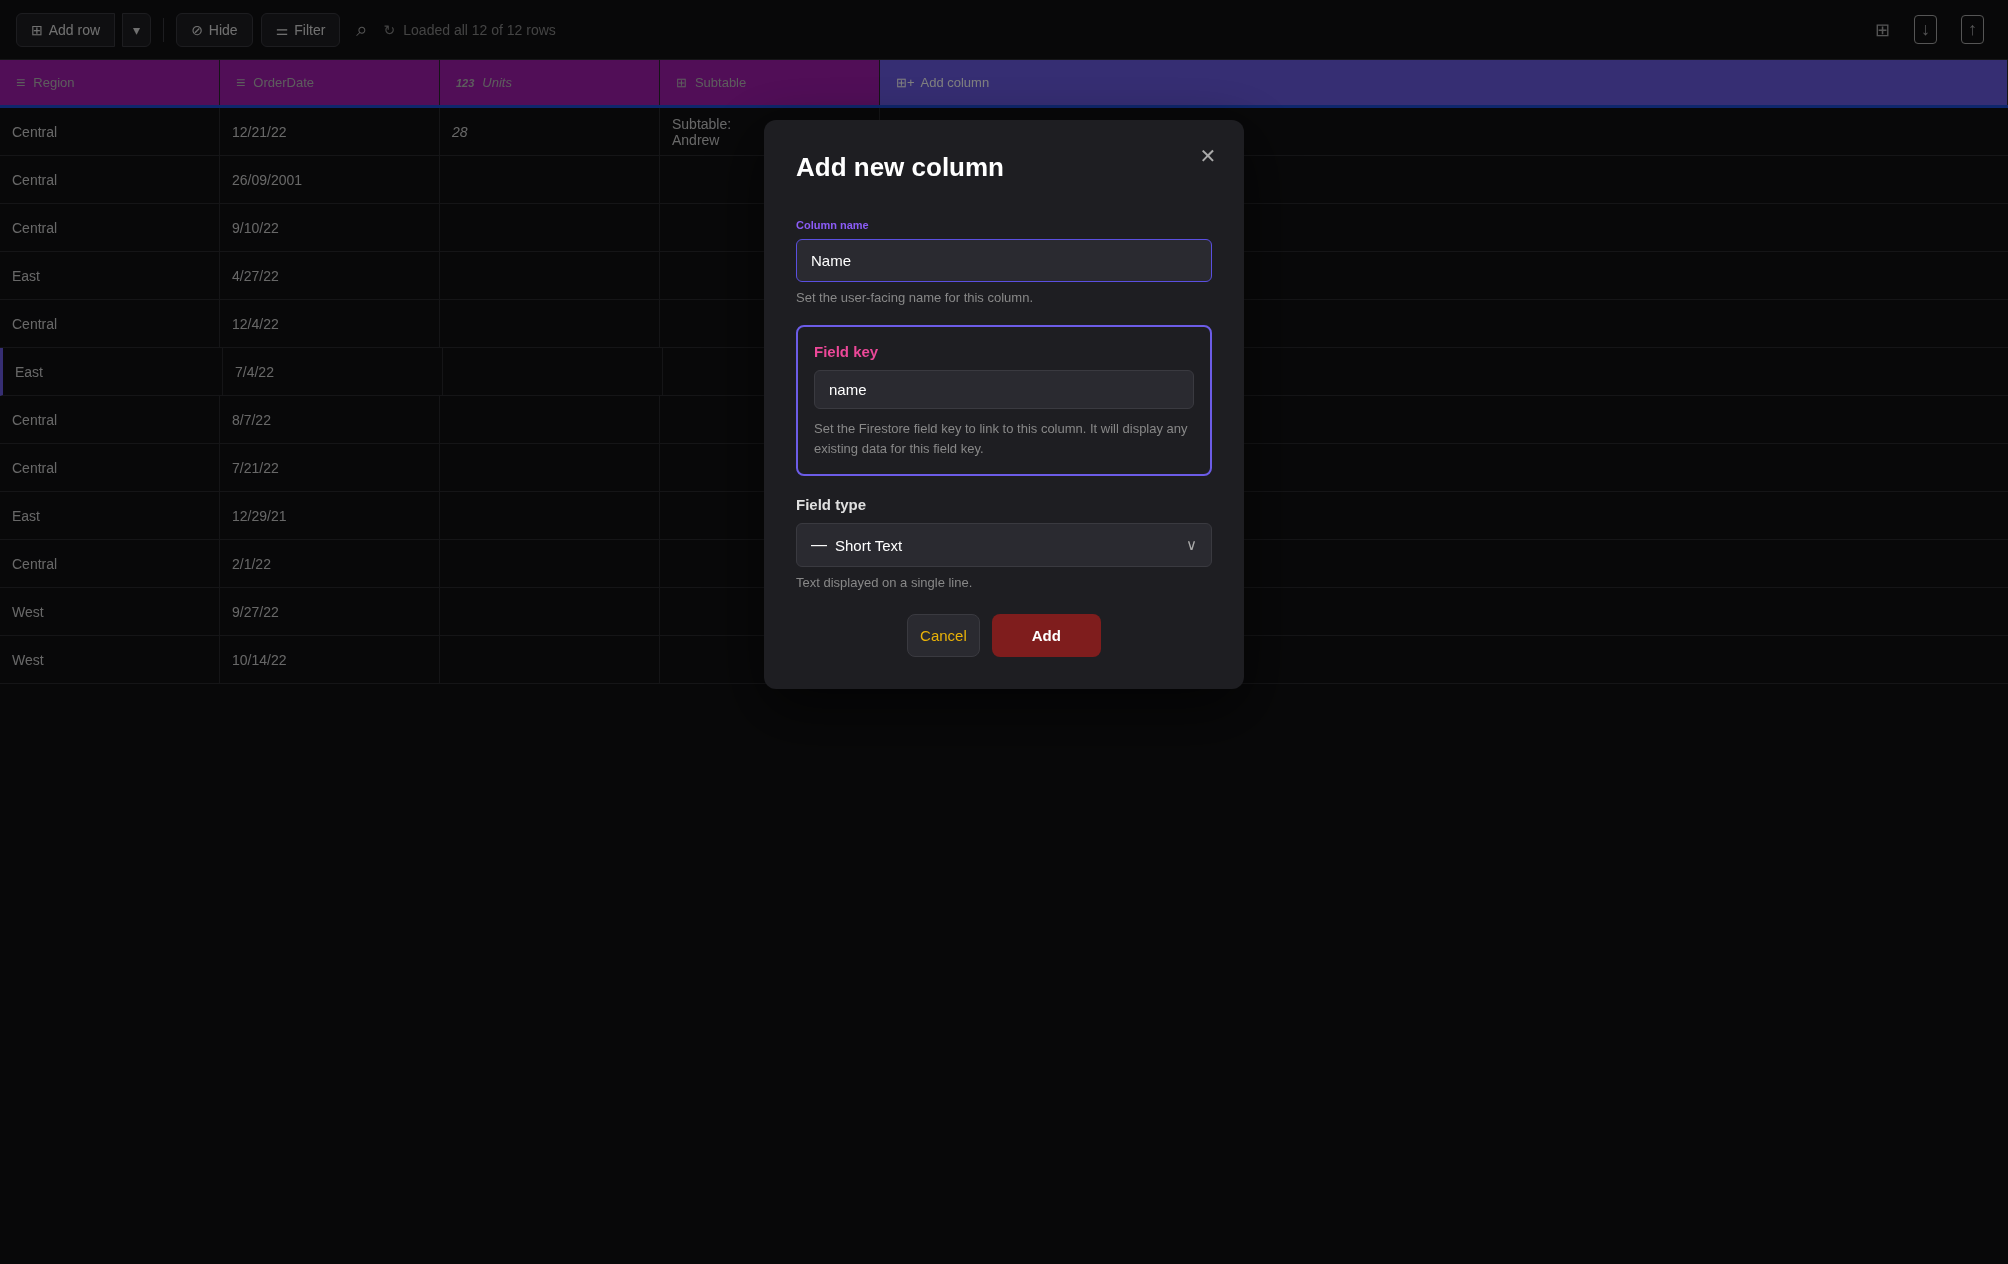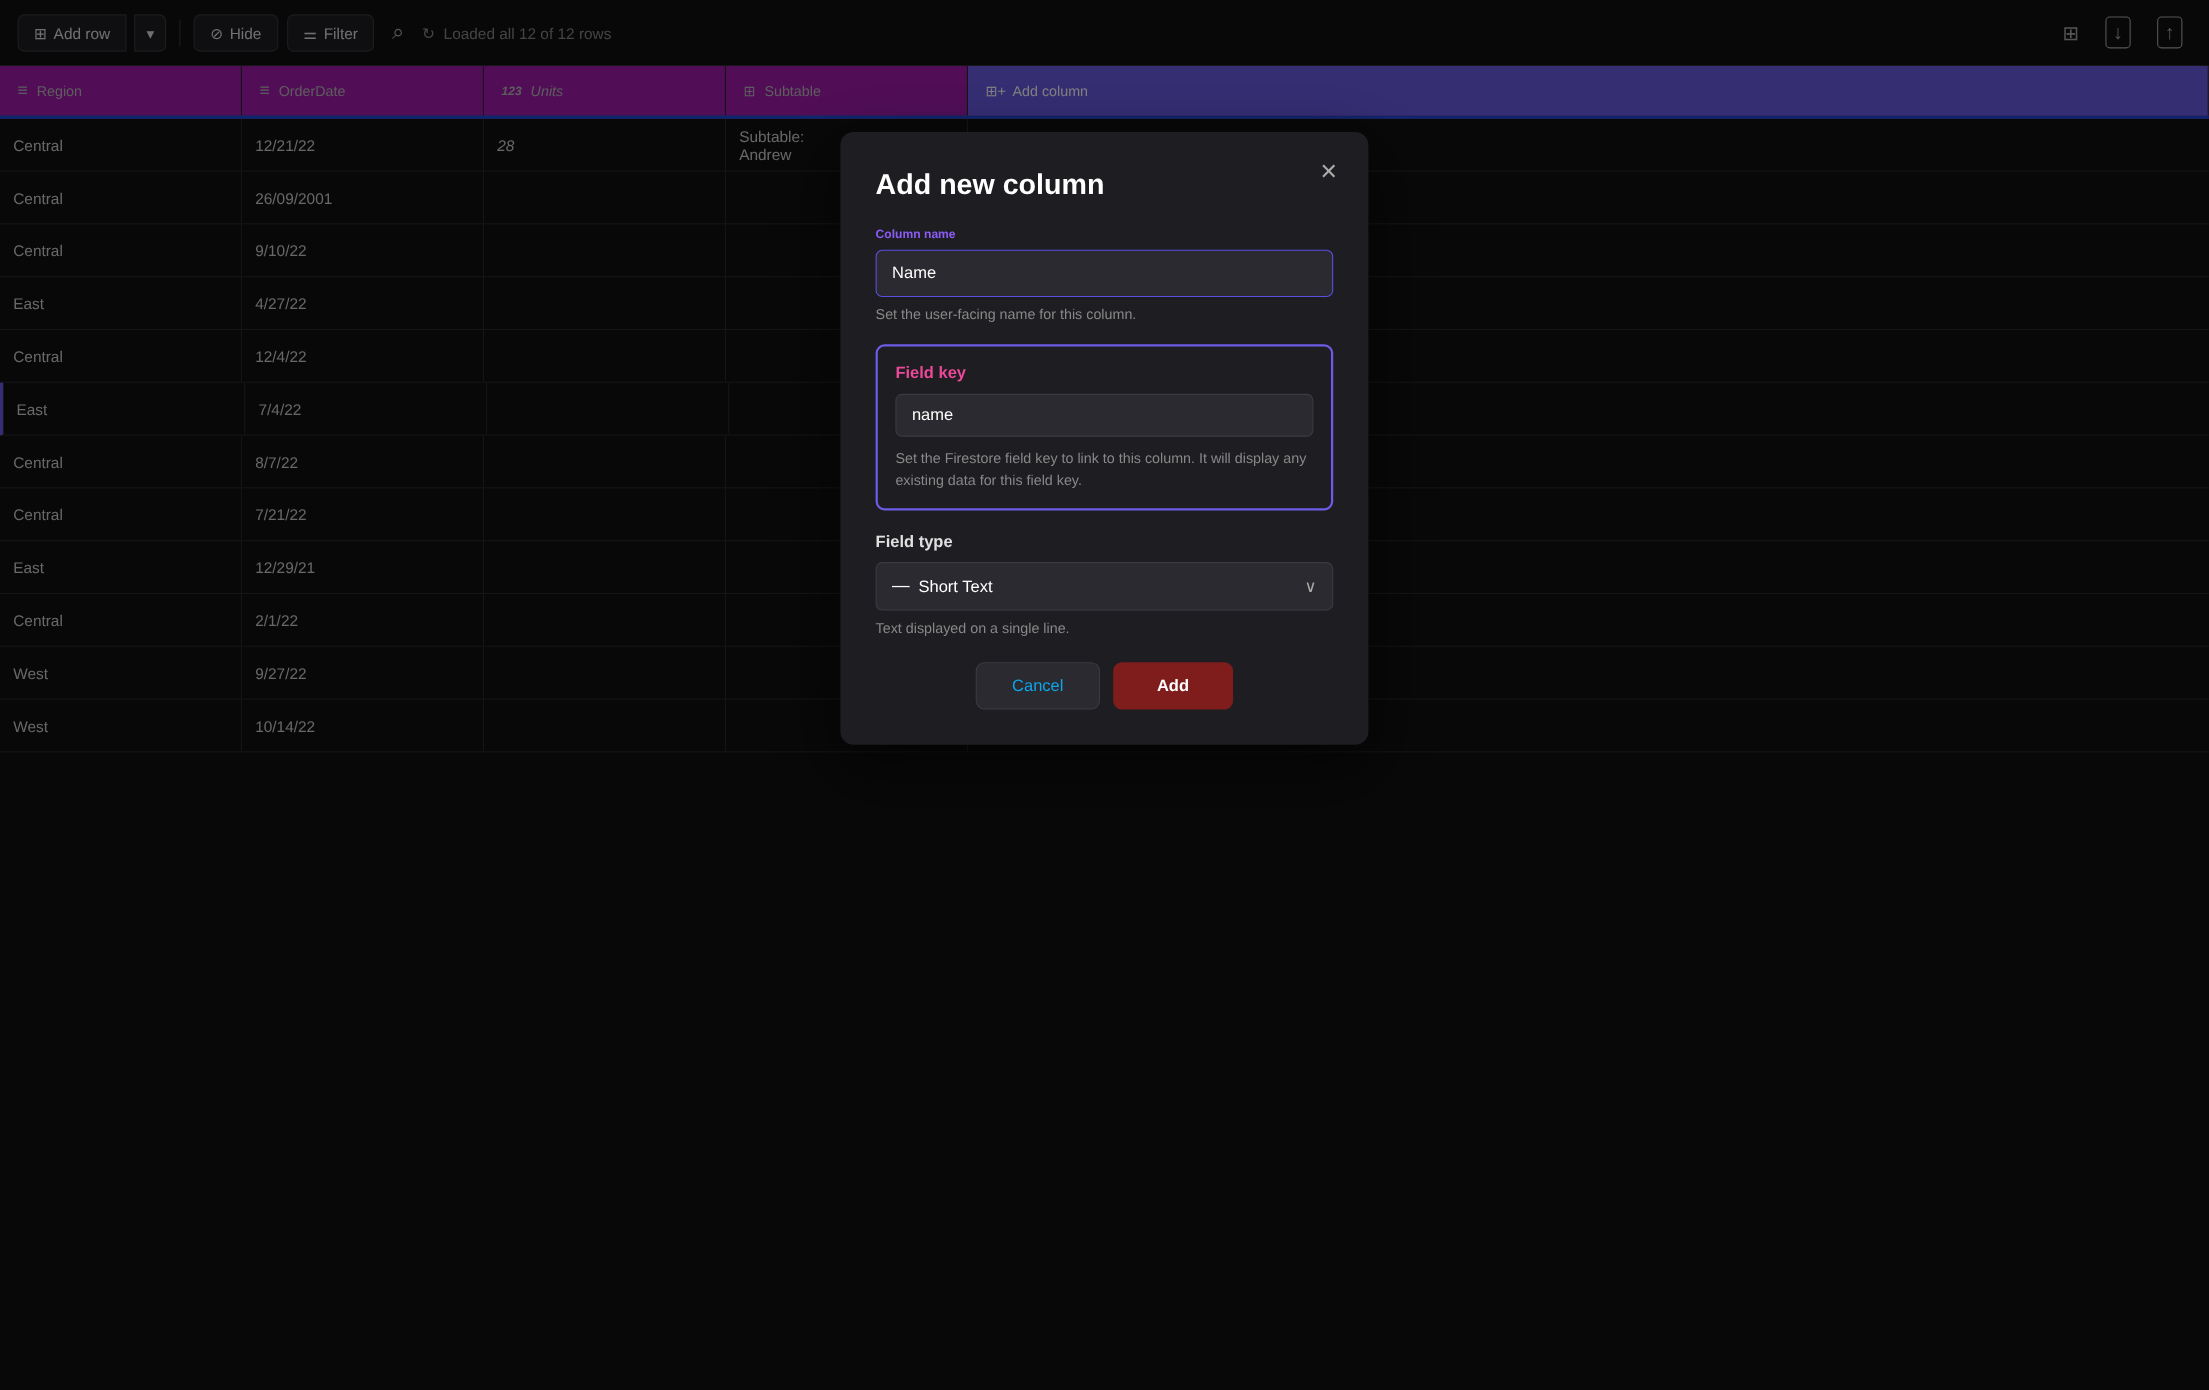--- a/index.html
+++ b/index.html
@@ -184,7 +184,7 @@
       font-size: 26px;
       font-weight: 700;
       color: #ffffff;
-      margin-bottom: 24px;
+      margin-bottom: 36px;
     }
     .modal-close {
       position: absolute;

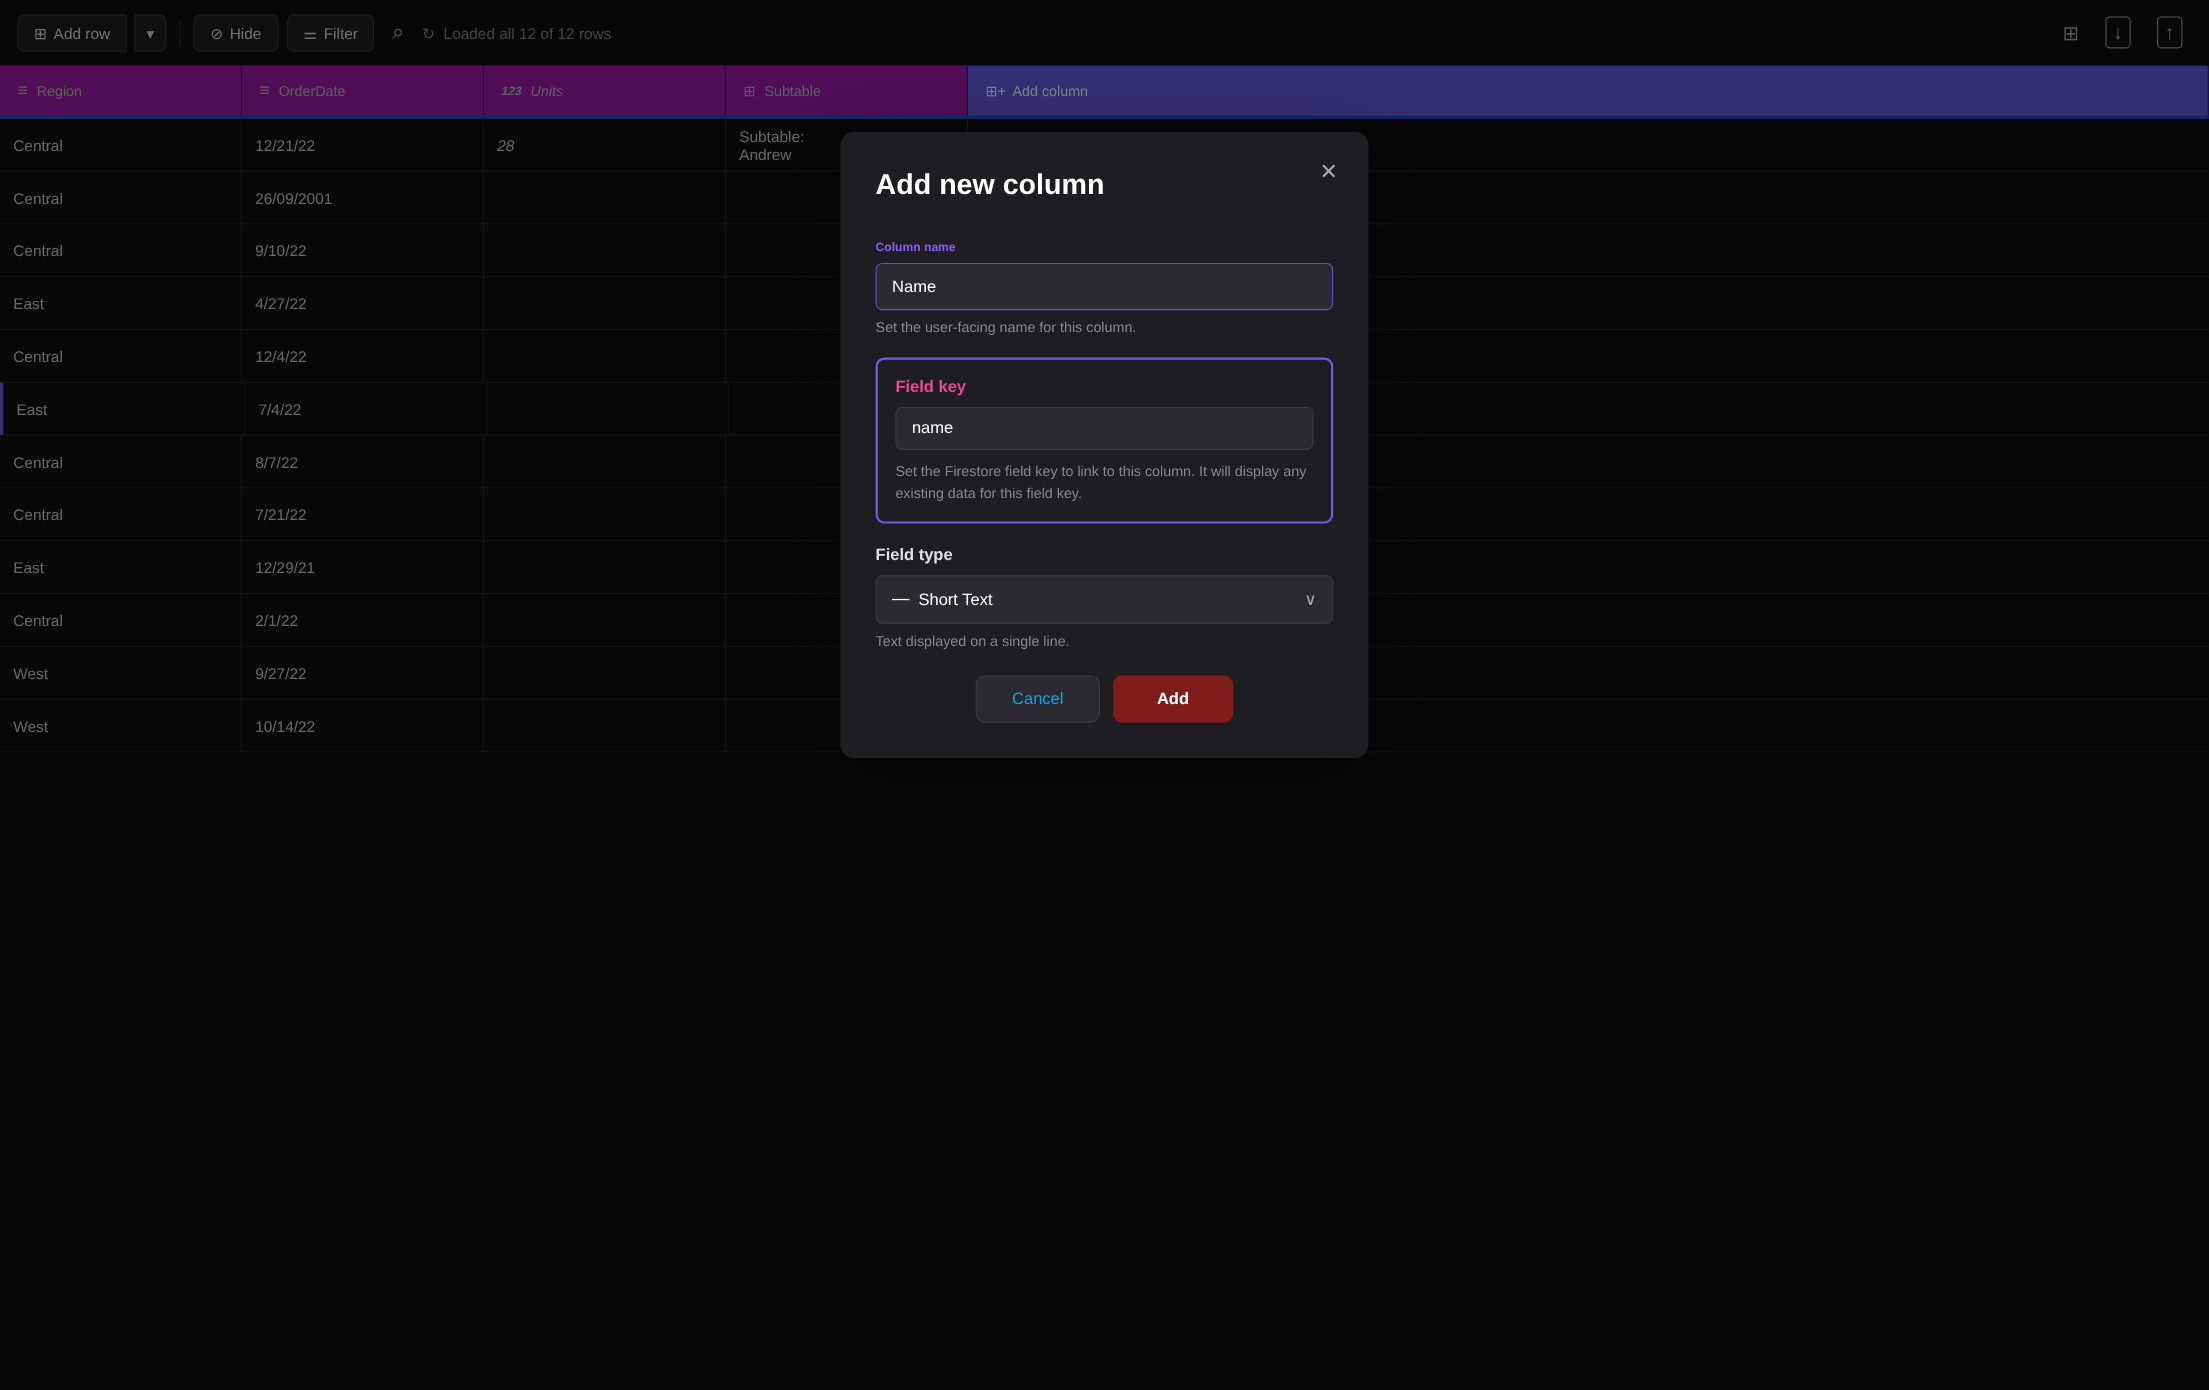--- a/index.html
+++ b/index.html
@@ -297,8 +297,8 @@
     .btn-cancel {
       background: #2a2a30;
       border: 1px solid #3a3a40;
-      color: #0ea5e9;
-      padding: 12px 32px;
+      color: #eab308;
+      padding: 12px 12px;
       border-radius: 8px;
       font-size: 15px;
       cursor: pointer;

